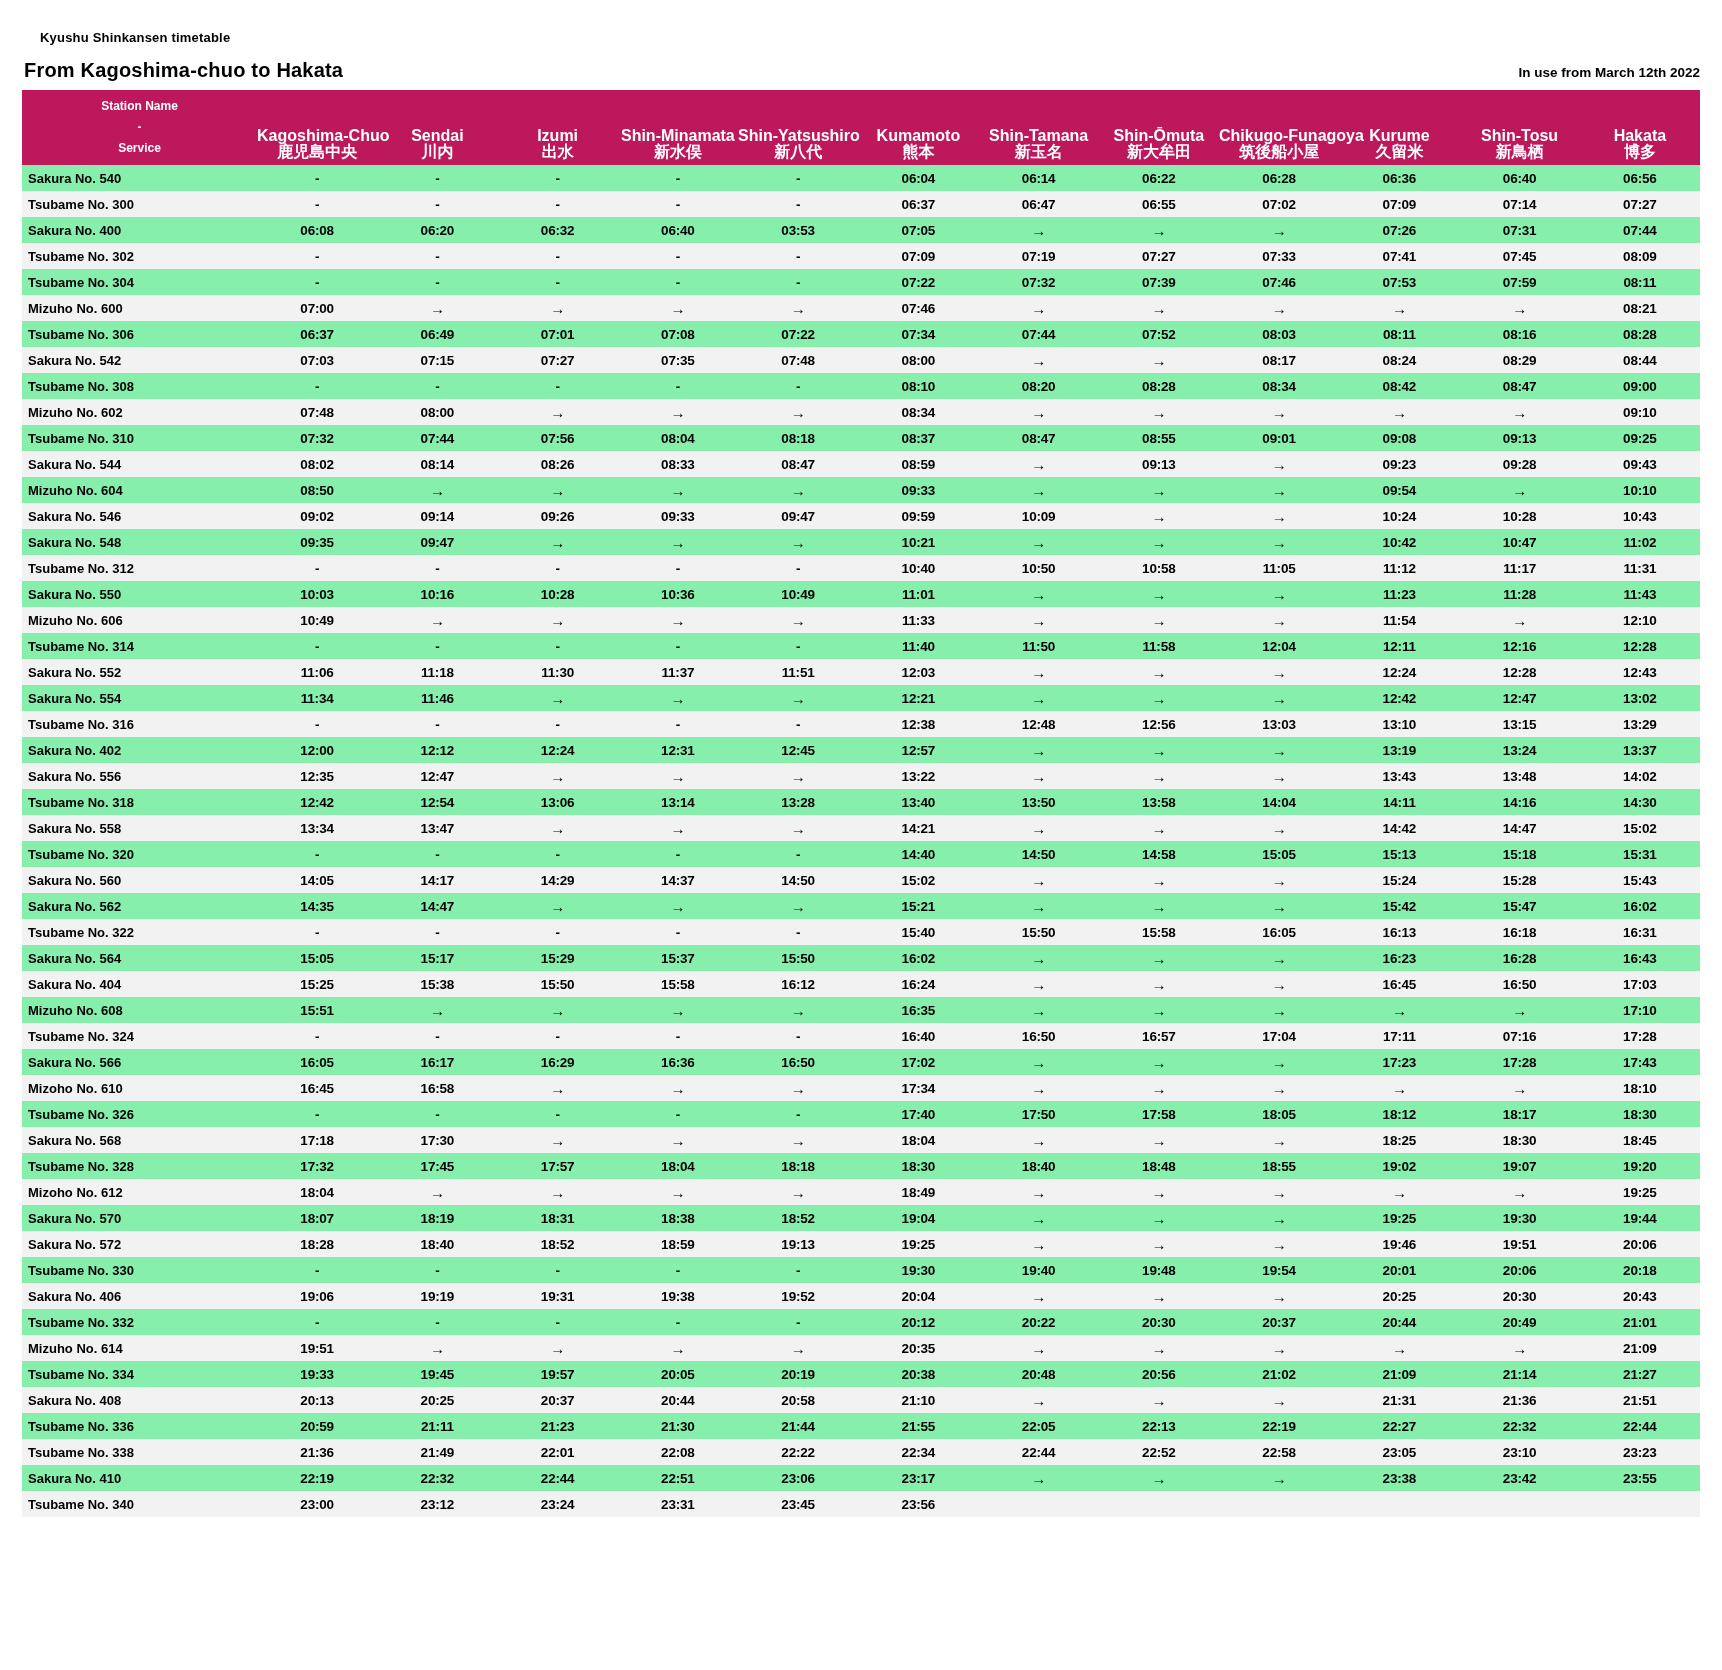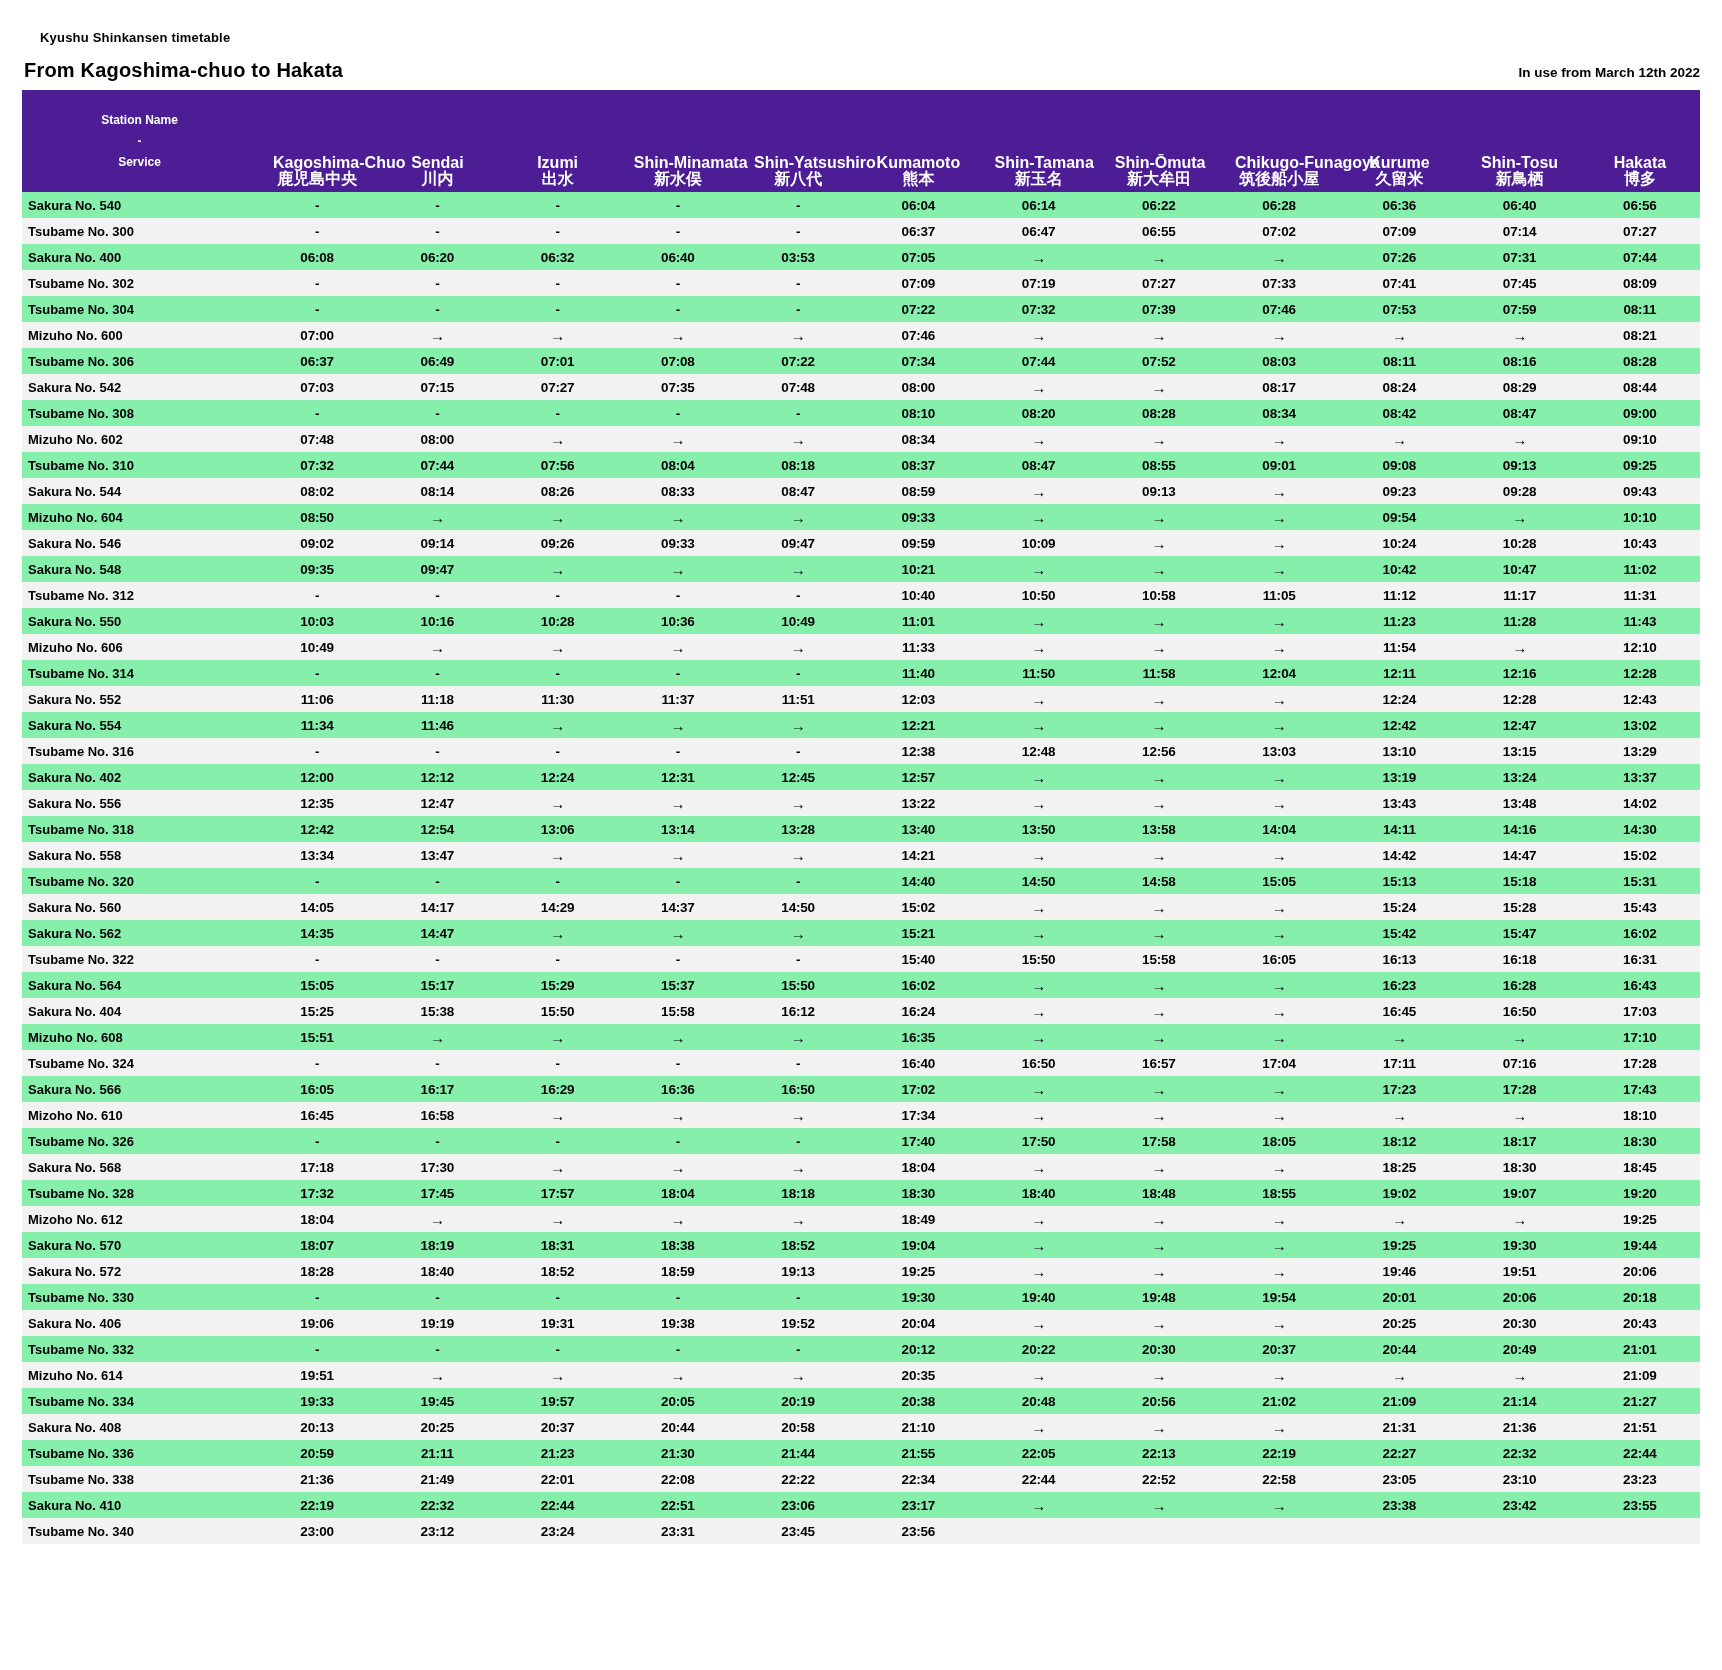--- a/index.html
+++ b/index.html
@@ -24,7 +24,7 @@
   .col-service { width: 235px; }
 
   thead th {
-    background: #4c1d95; color: #fff; font-weight: 700; padding: 16px; height: 70px;
+    background: #be185d; color: #fff; font-weight: 700; padding: 0; height: 70px;
   }
   th.corner { vertical-align: middle; font-size: 12px; line-height: 21px; text-align: center; }
   th.station-th { vertical-align: bottom; padding-bottom: 5px; text-align: center; }

